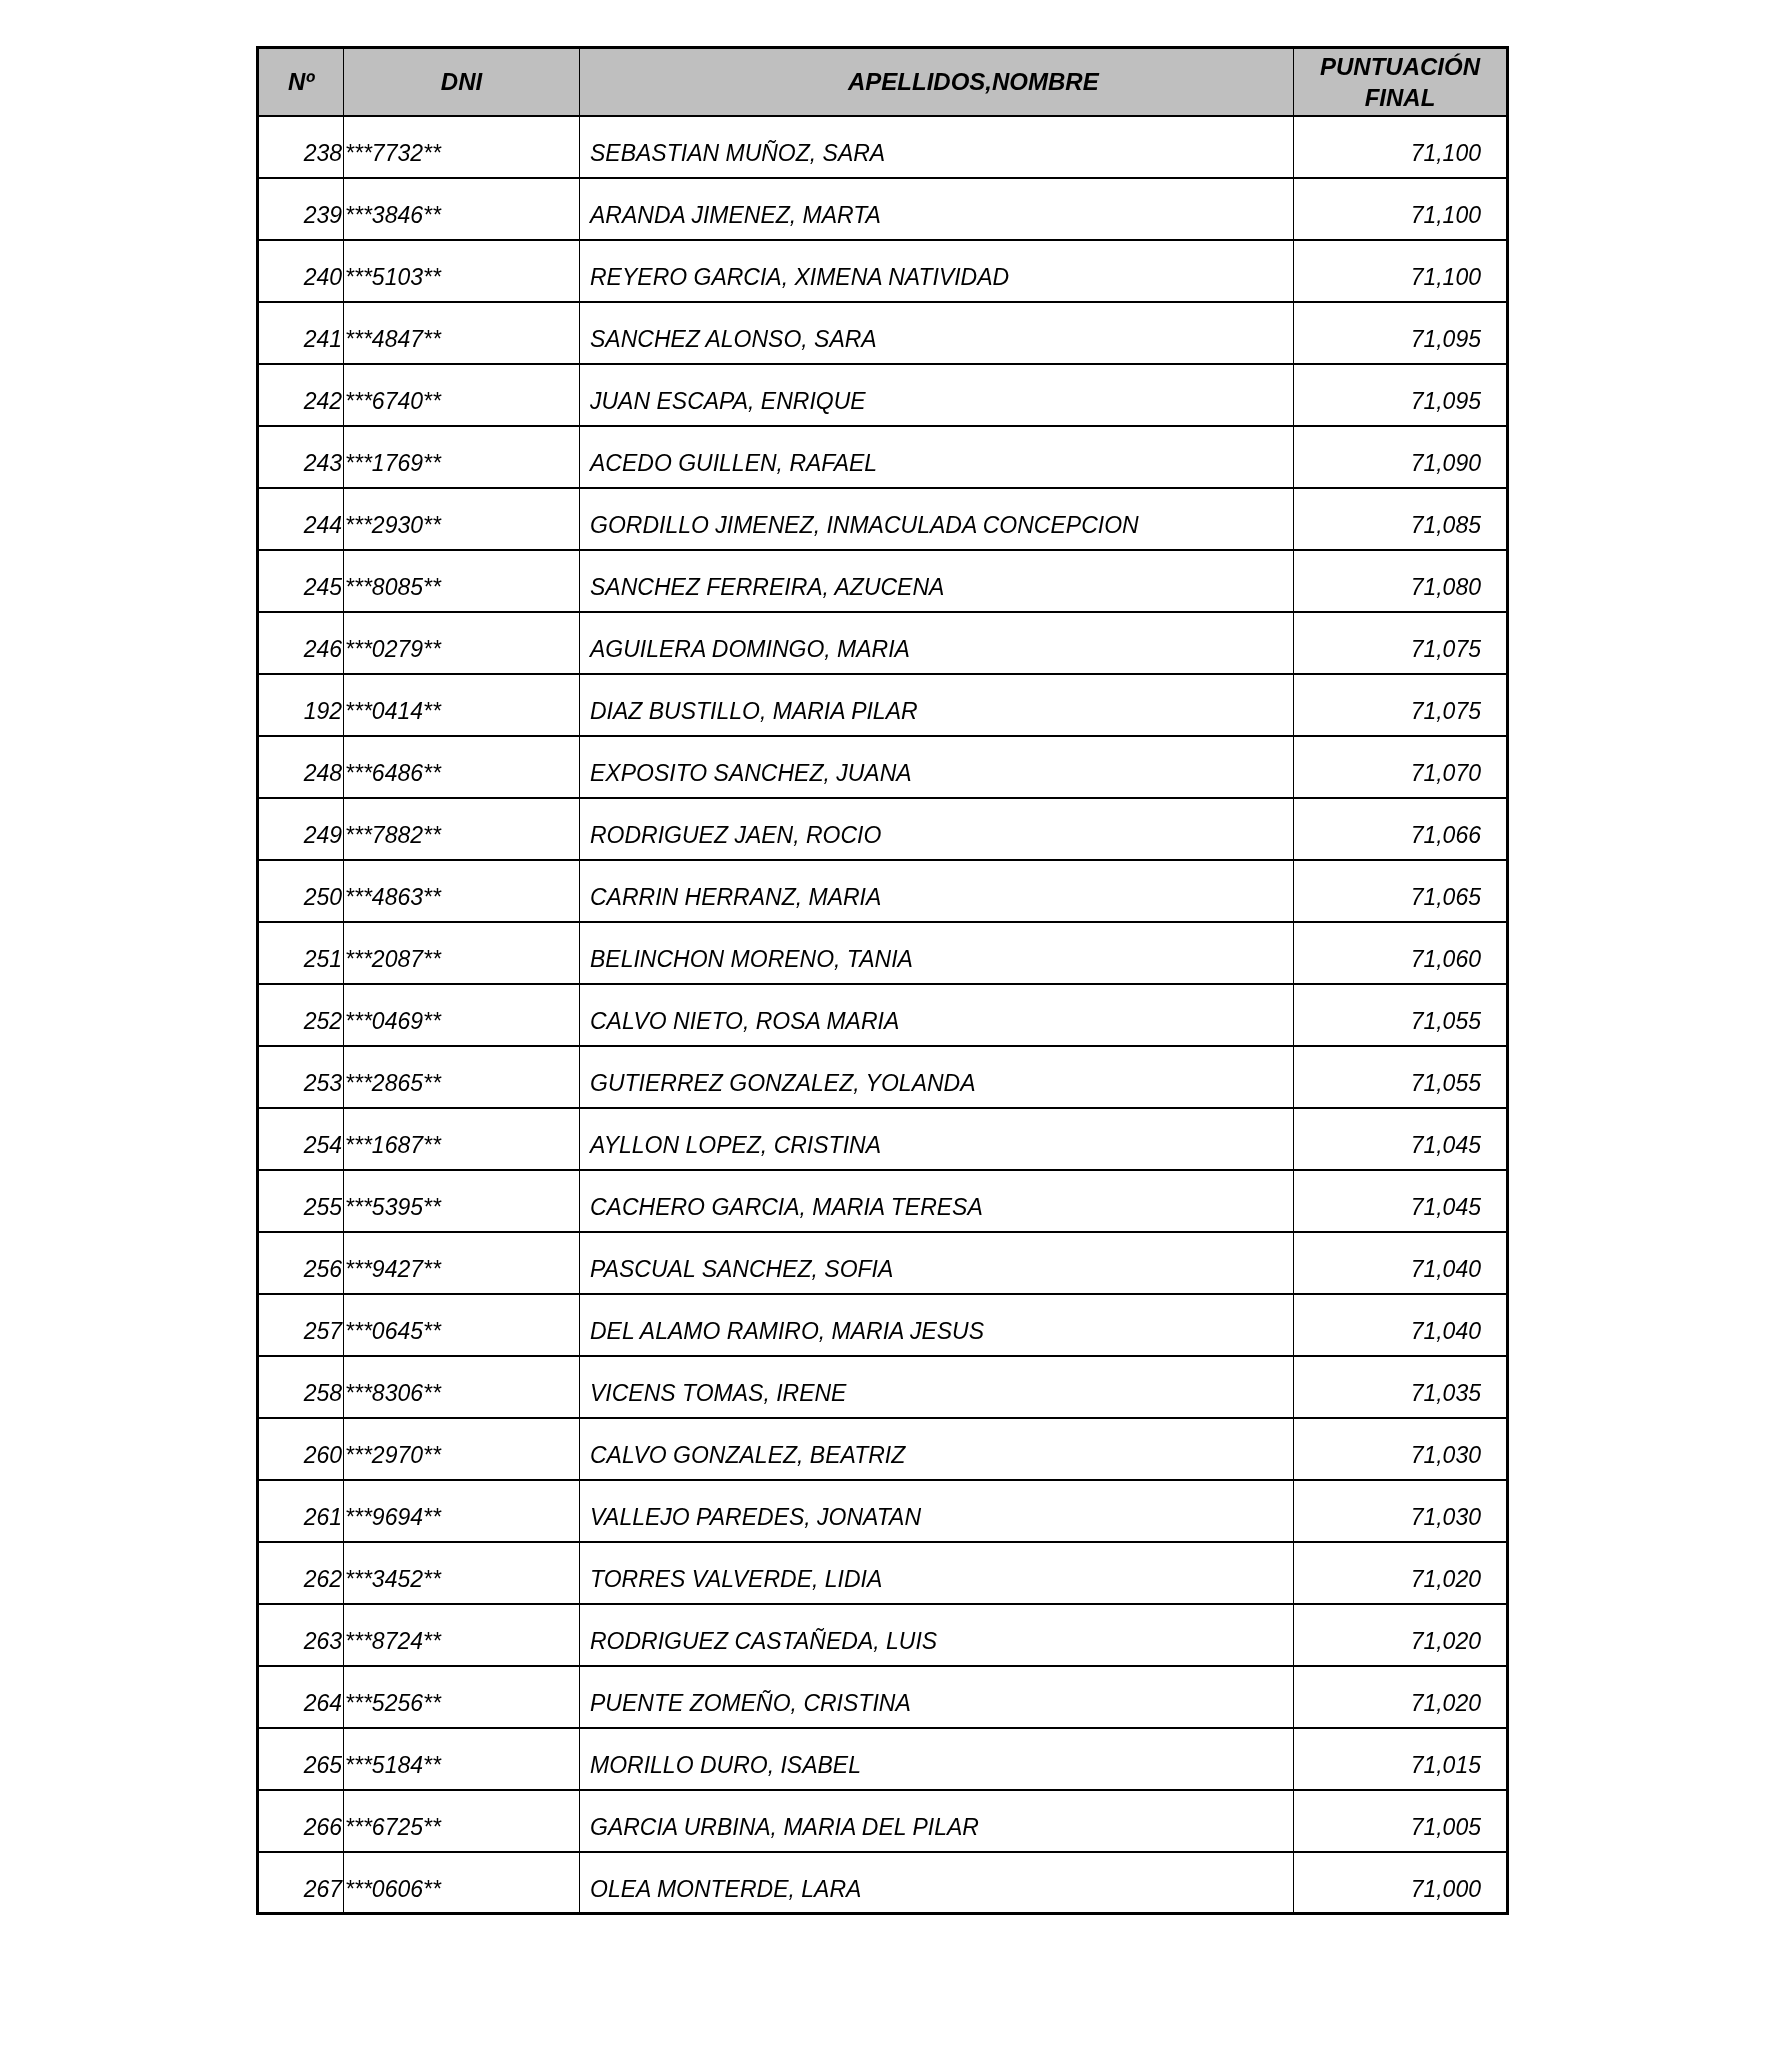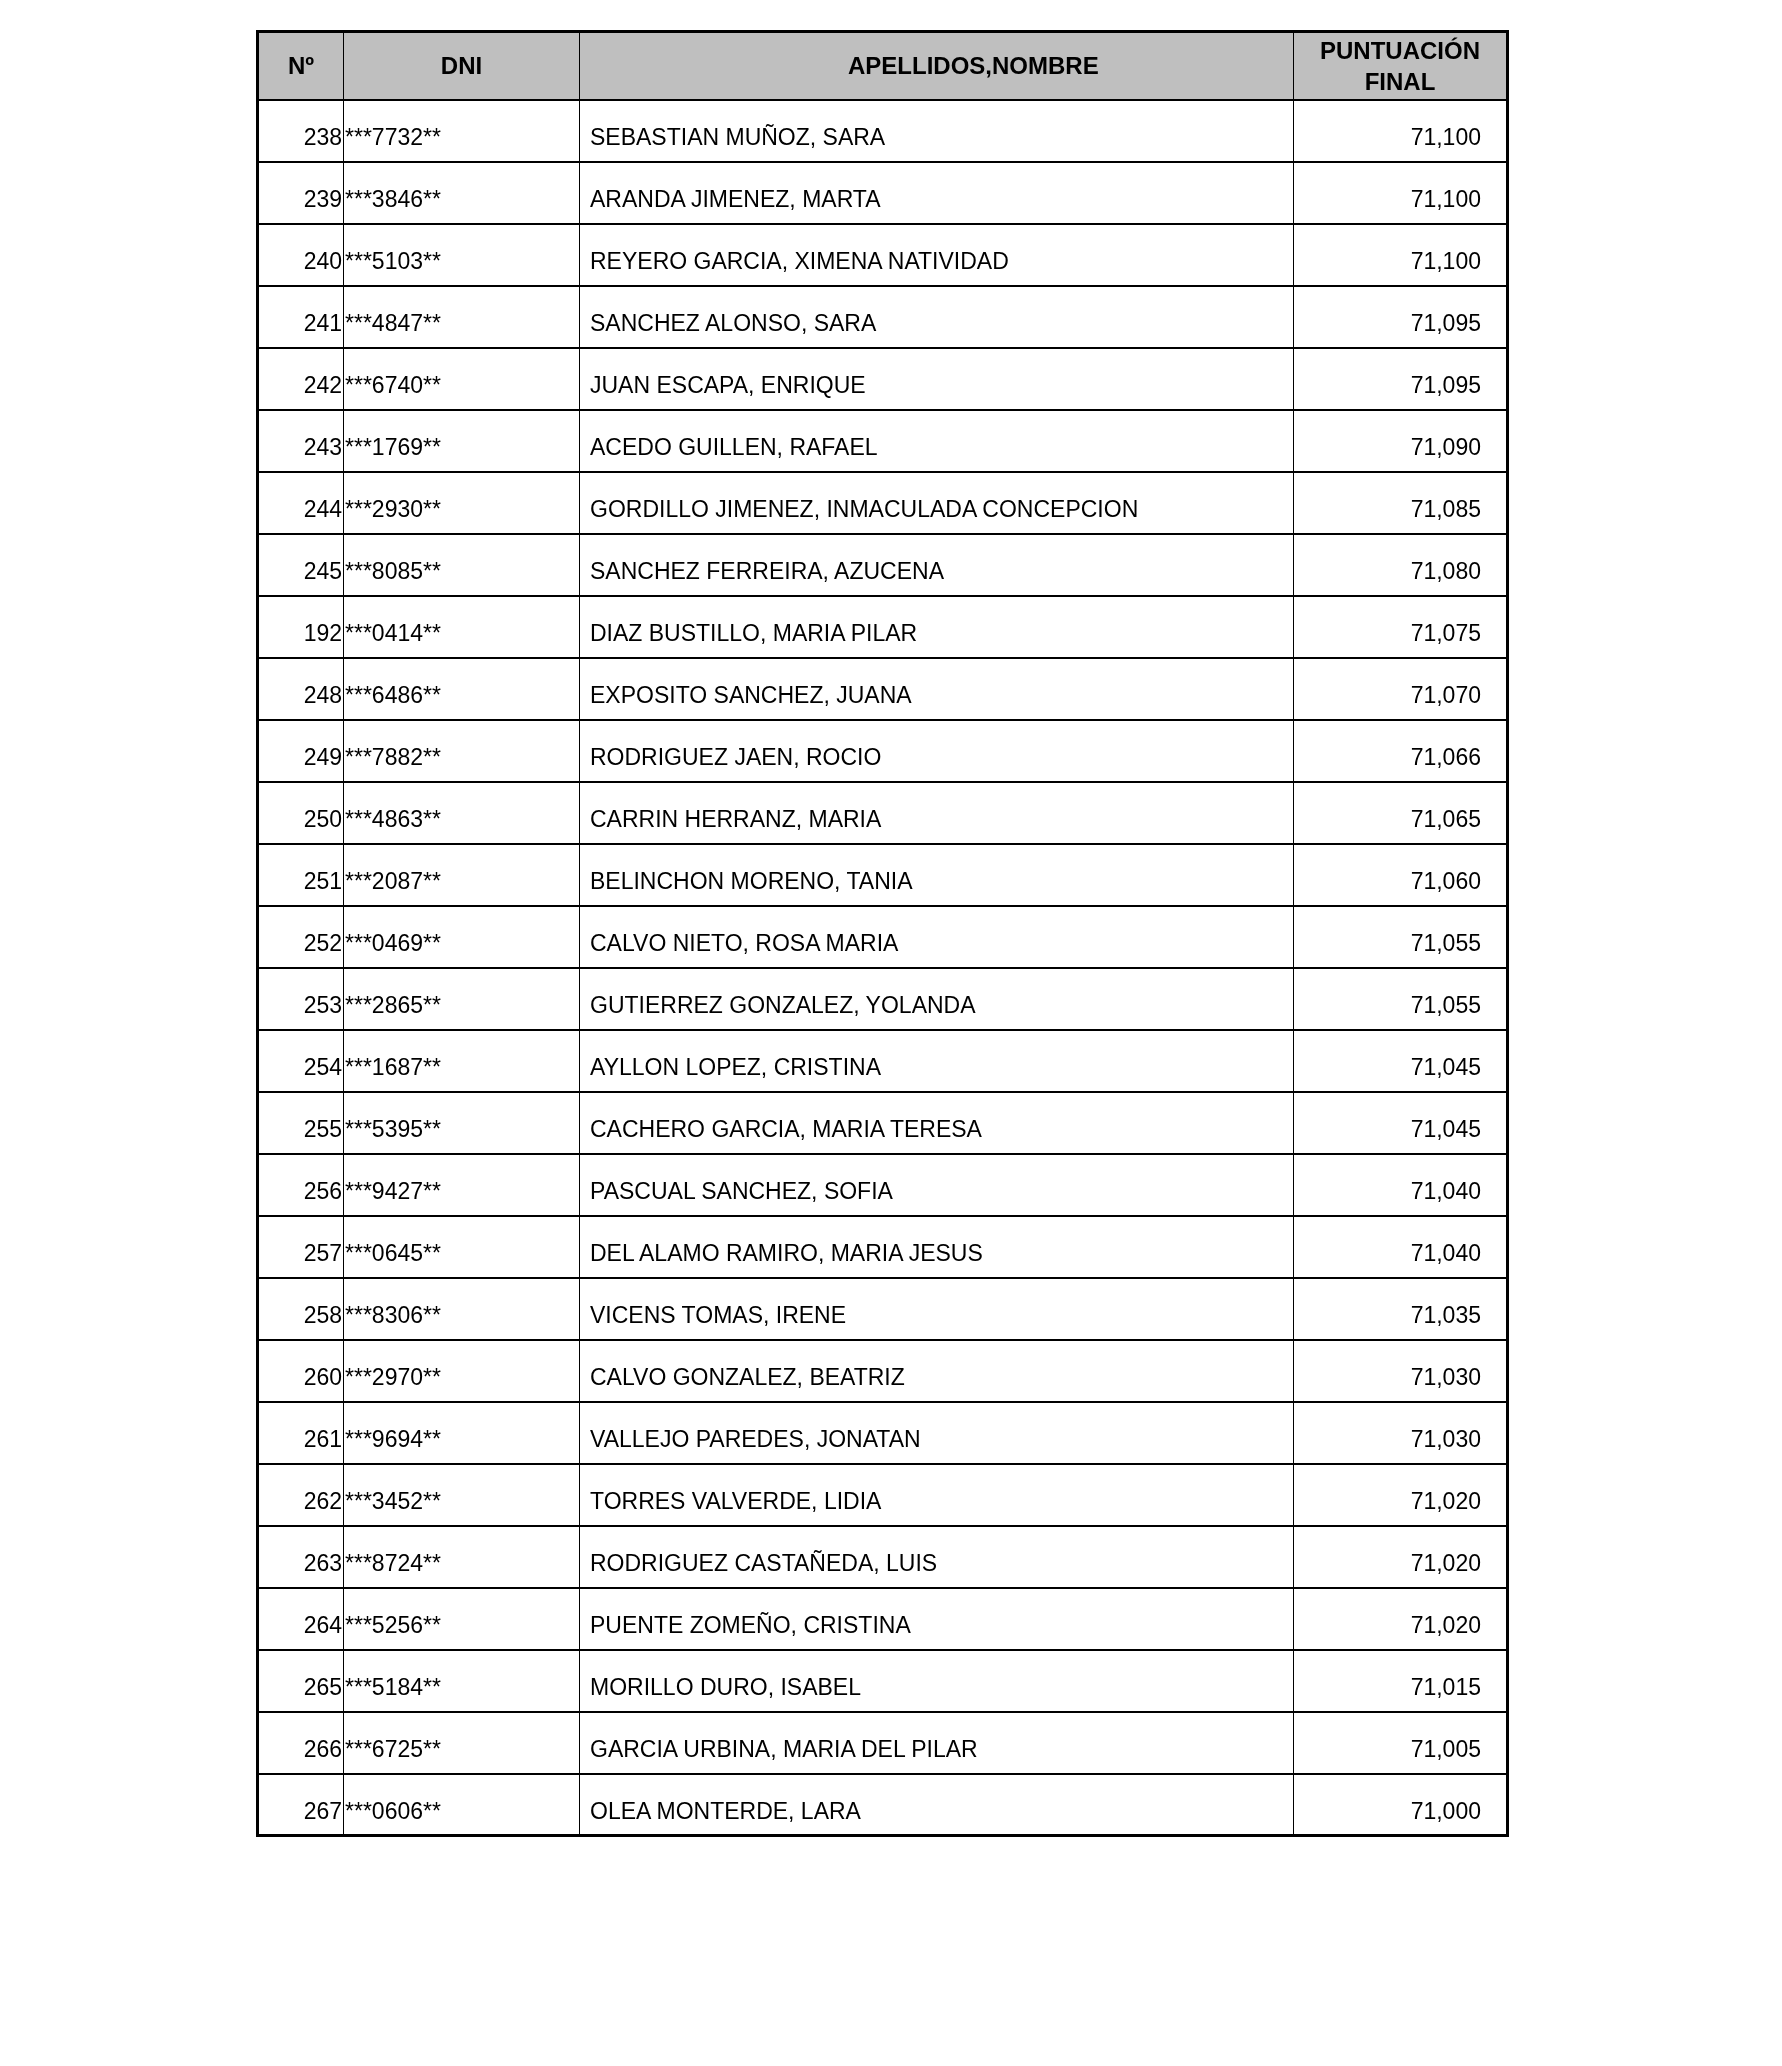--- a/index.html
+++ b/index.html
@@ -24,11 +24,12 @@
   table.results {
     position: absolute;
     left: 256px;
-    top: 30px;
+    top: 46px;
     width: 1250px;
     border-collapse: collapse;
     table-layout: fixed;
     border: 3.6px solid var(--border);
+    font-style: italic;
   }
   col.c-num   { width: 86px; }
   col.c-dni   { width: 236px; }

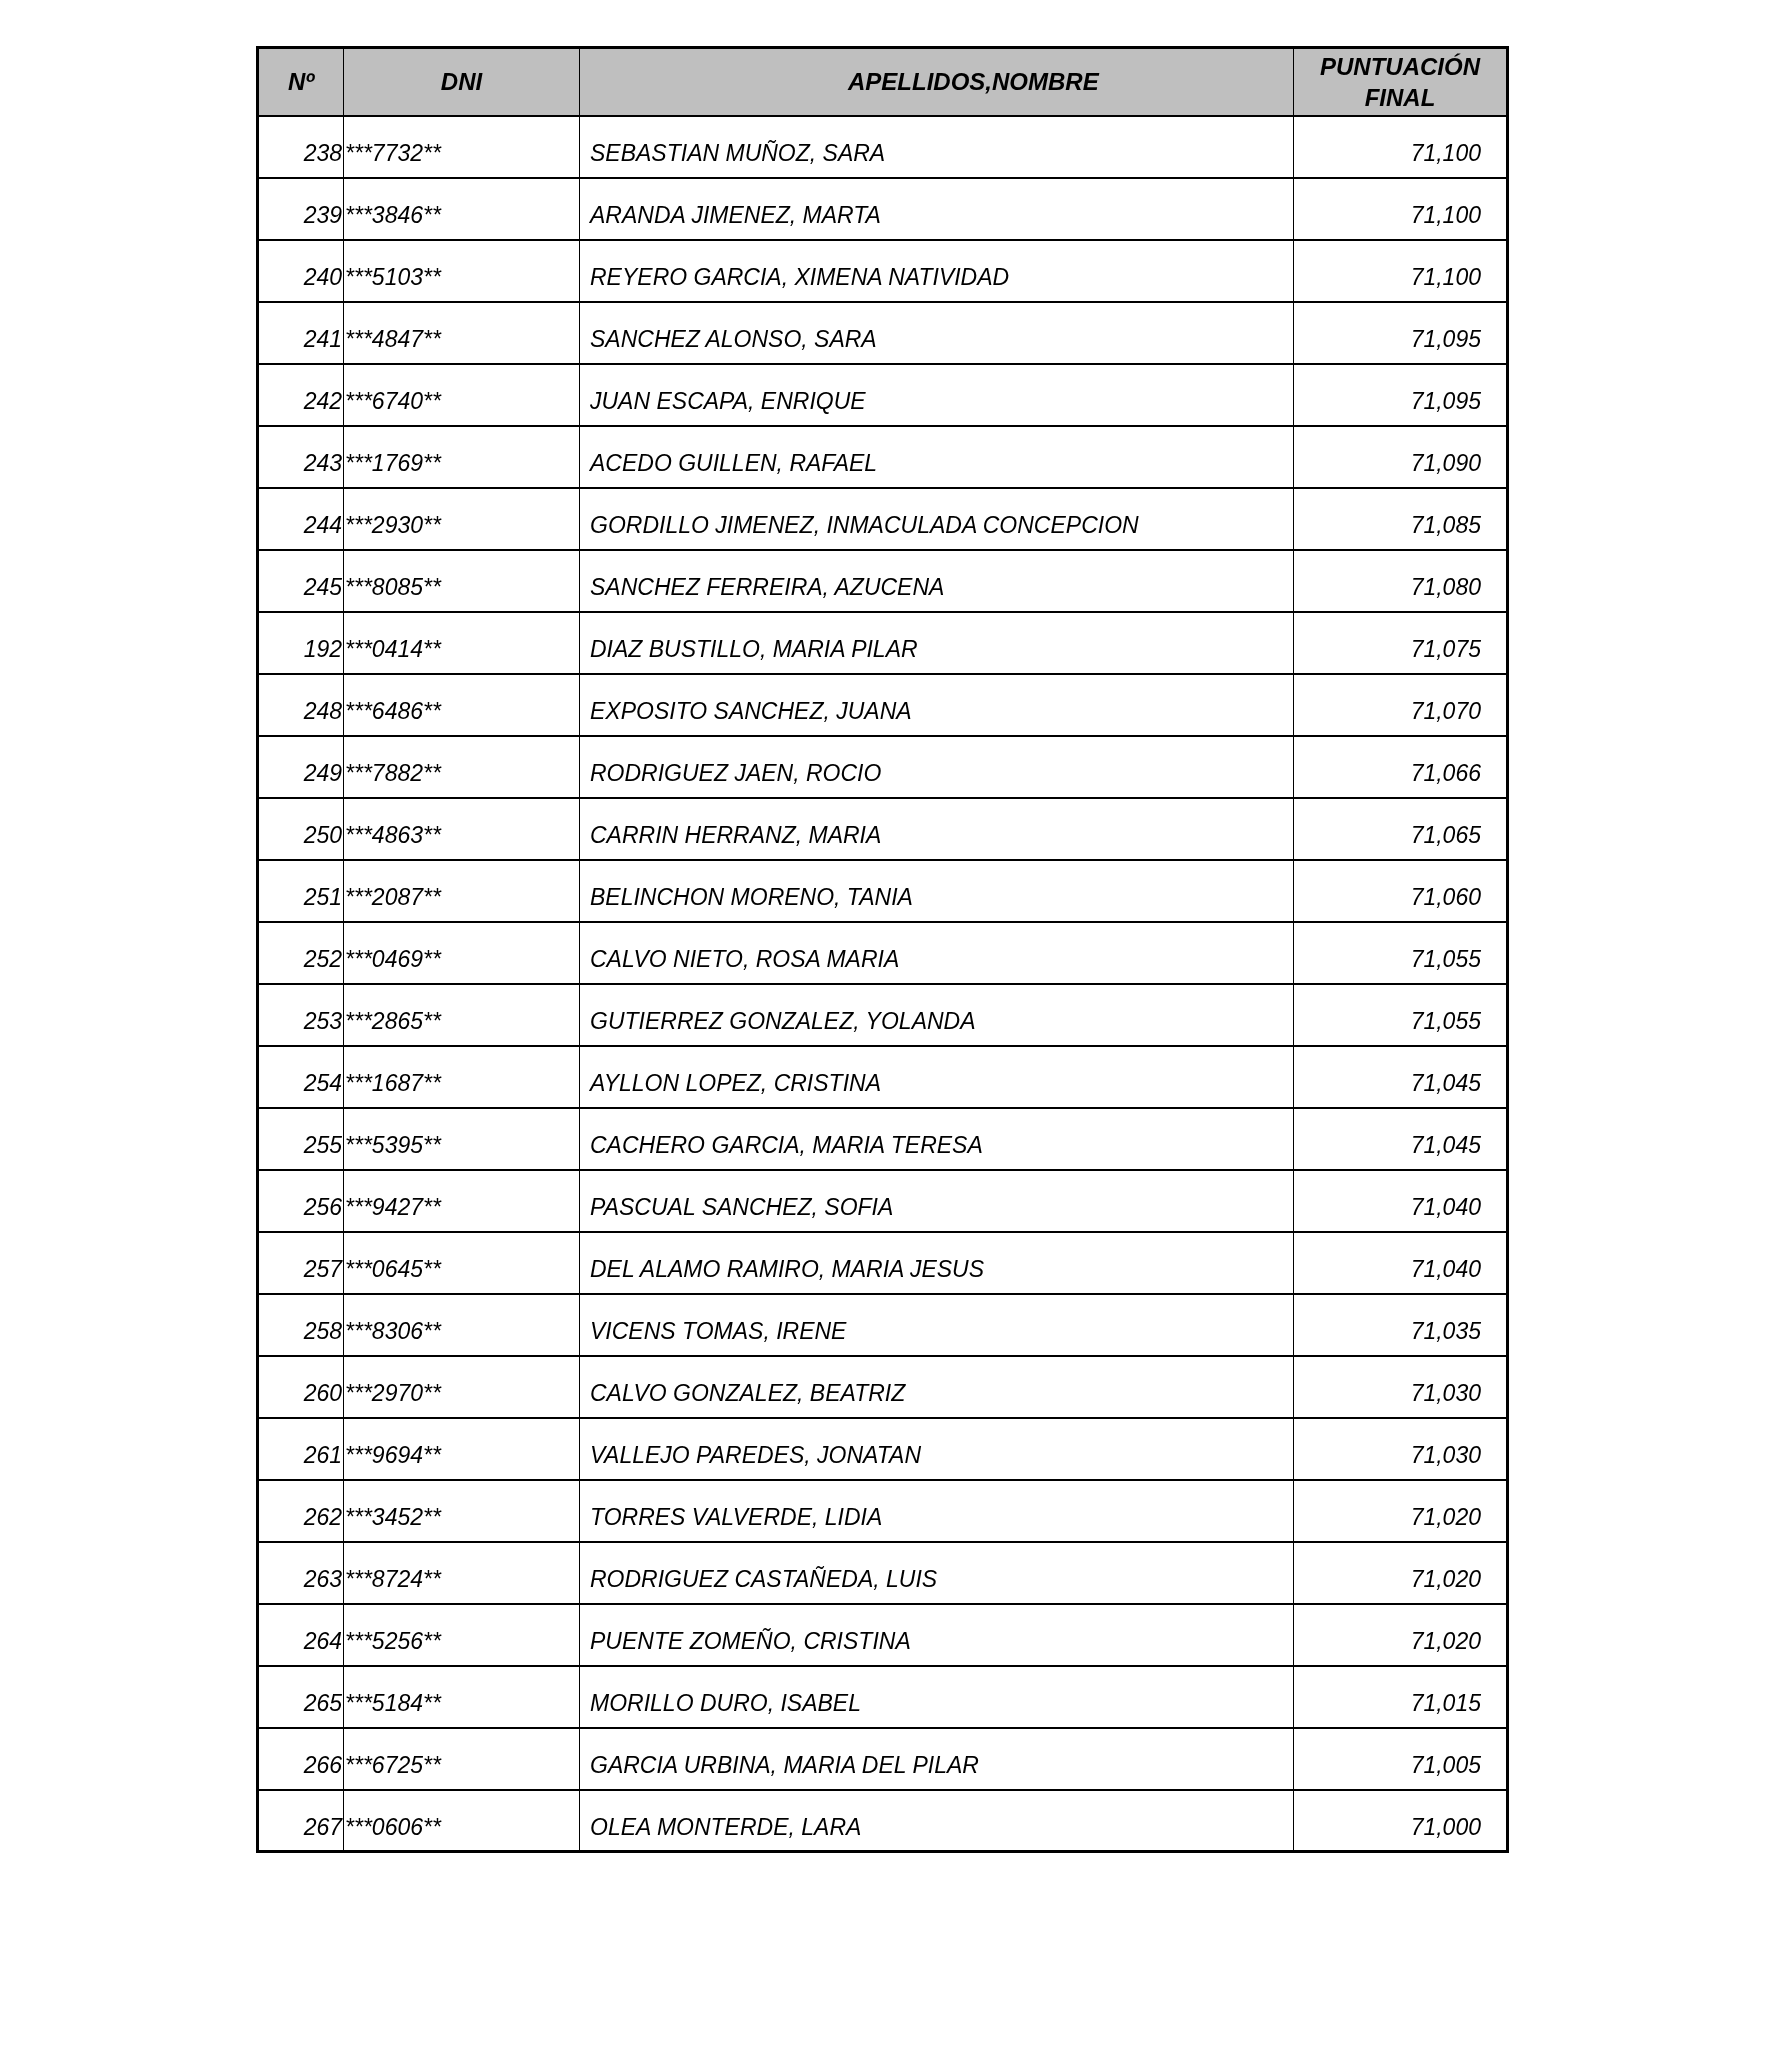--- a/index.html
+++ b/index.html
@@ -136,6 +136,12 @@
     <td class="cell-score">71,080</td>
   </tr>
       <tr>
+    <td class="cell-num">246</td>
+    <td class="cell-dni">***0279**</td>
+    <td class="cell-name">AGUILERA DOMINGO, MARIA</td>
+    <td class="cell-score">71,075</td>
+  </tr>
+      <tr>
     <td class="cell-num">192</td>
     <td class="cell-dni">***0414**</td>
     <td class="cell-name">DIAZ BUSTILLO, MARIA PILAR</td>

